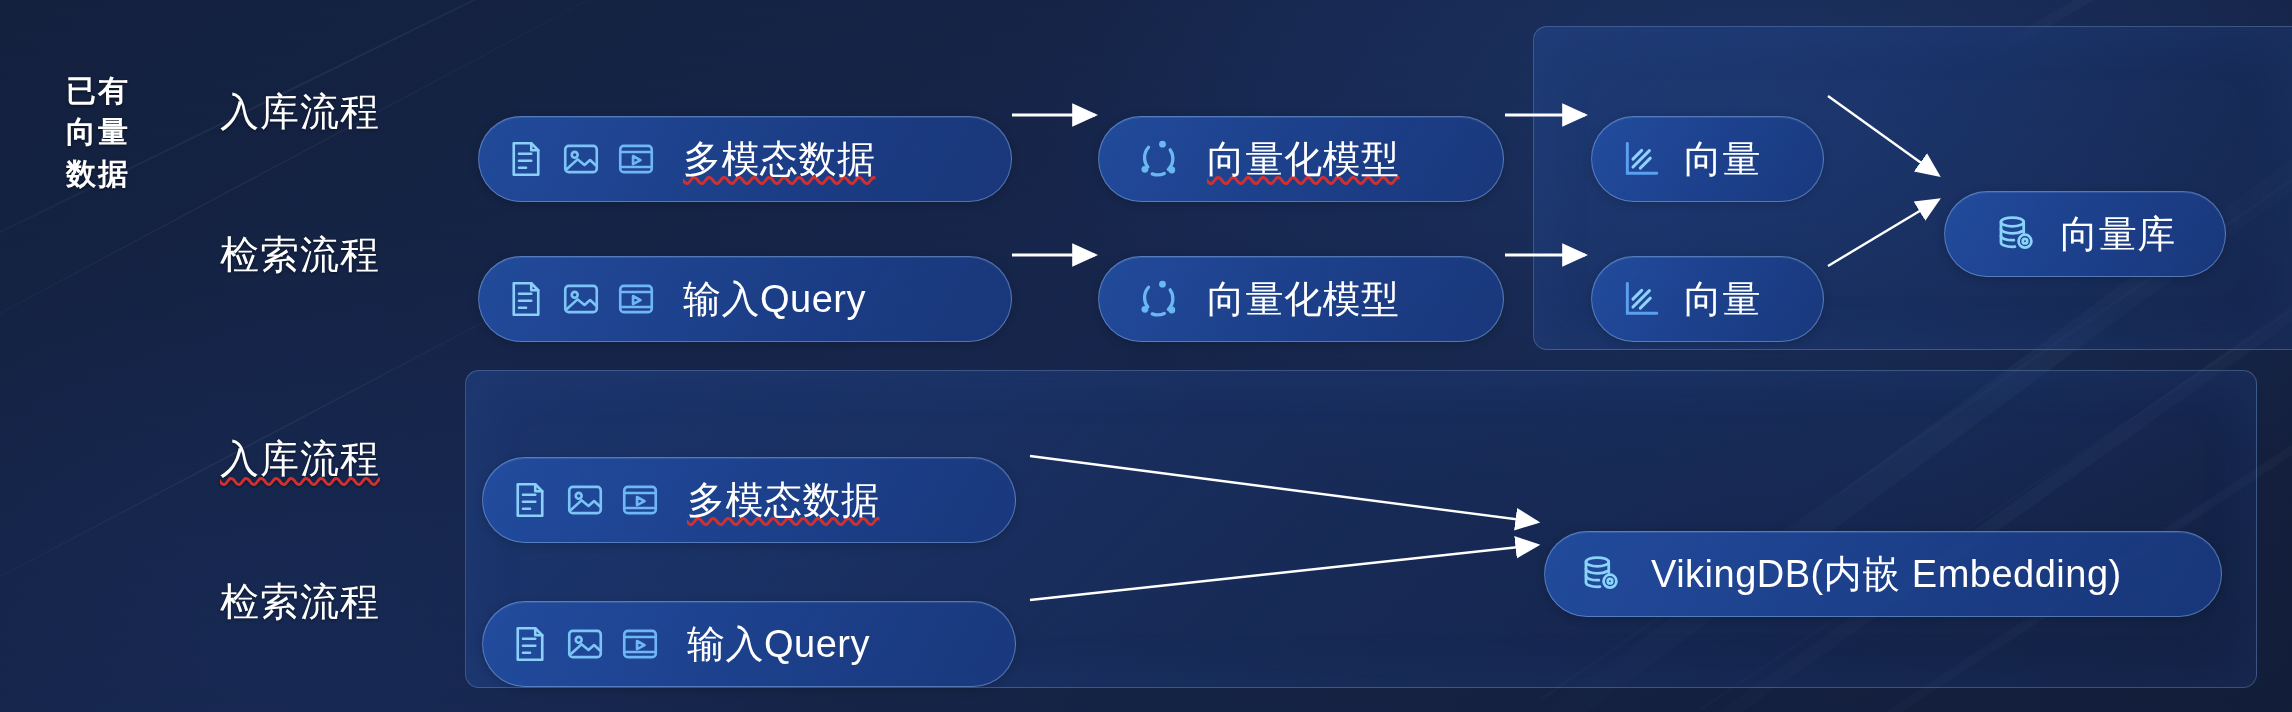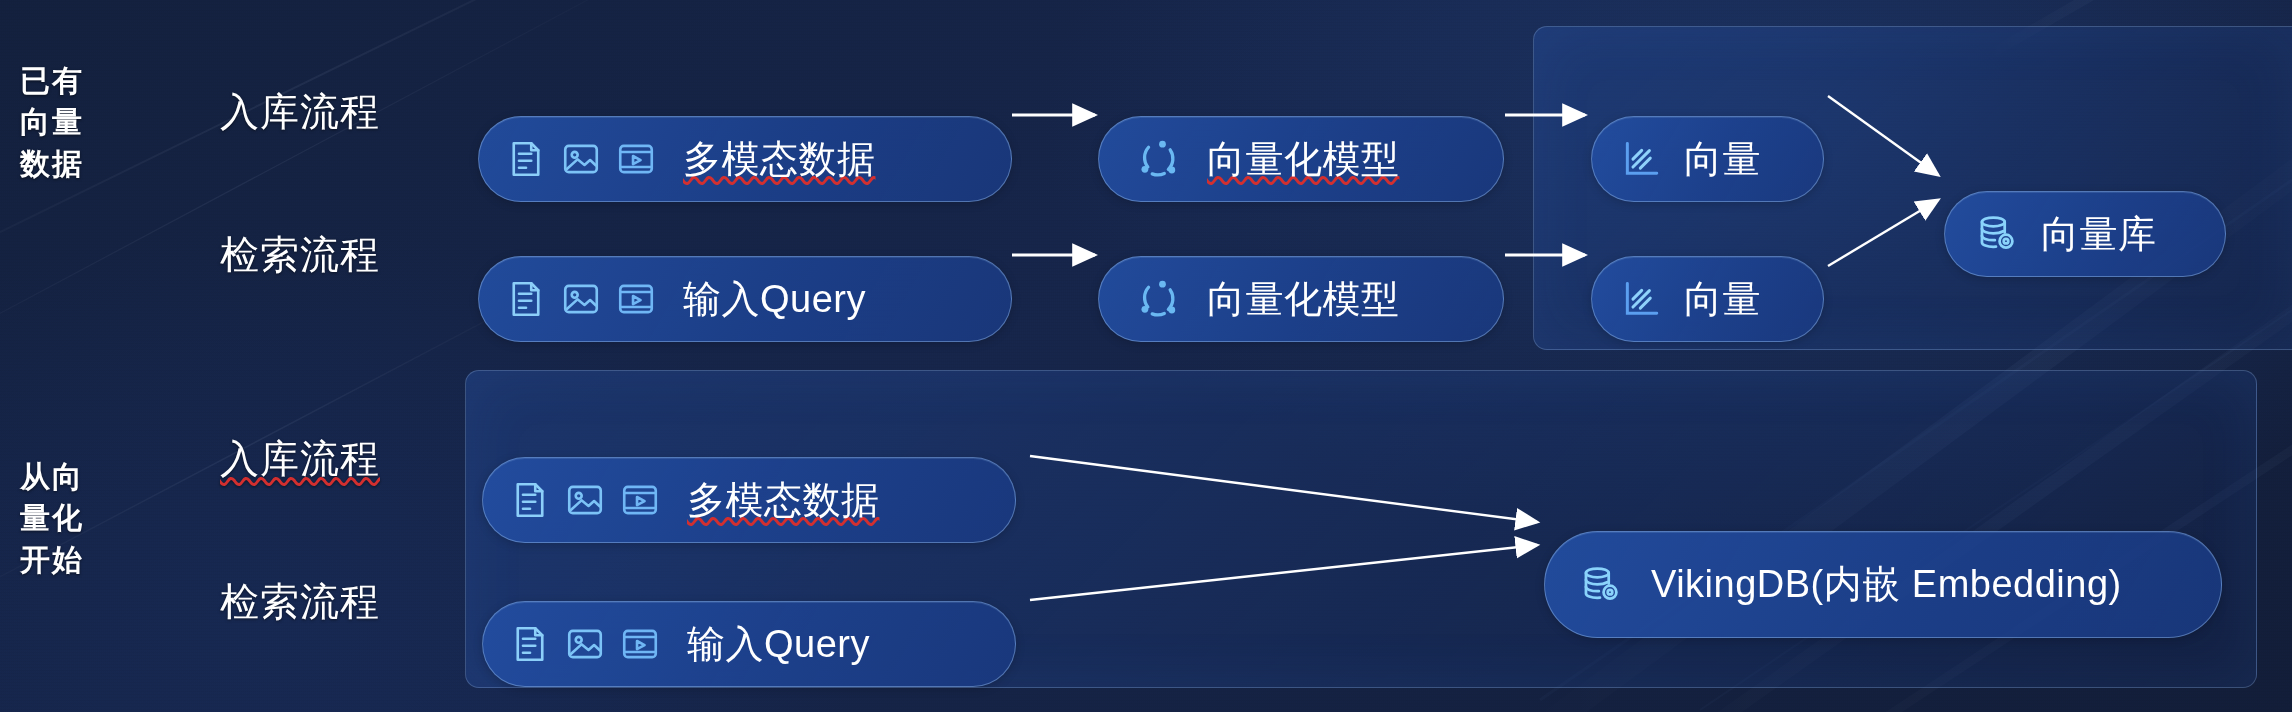--- a/index.html
+++ b/index.html
@@ -66,8 +66,9 @@
   .side-label{
     position:absolute;color:#fff;font-weight:bold;
     font-size:30px;line-height:1.38;letter-spacing:2px;
-    text-align:left;width:110px;
+    text-align:right;width:110px;
     text-shadow:0 1px 3px rgba(0,0,0,.55);
+    margin-top:10px;
   }
   
   .flow-label{

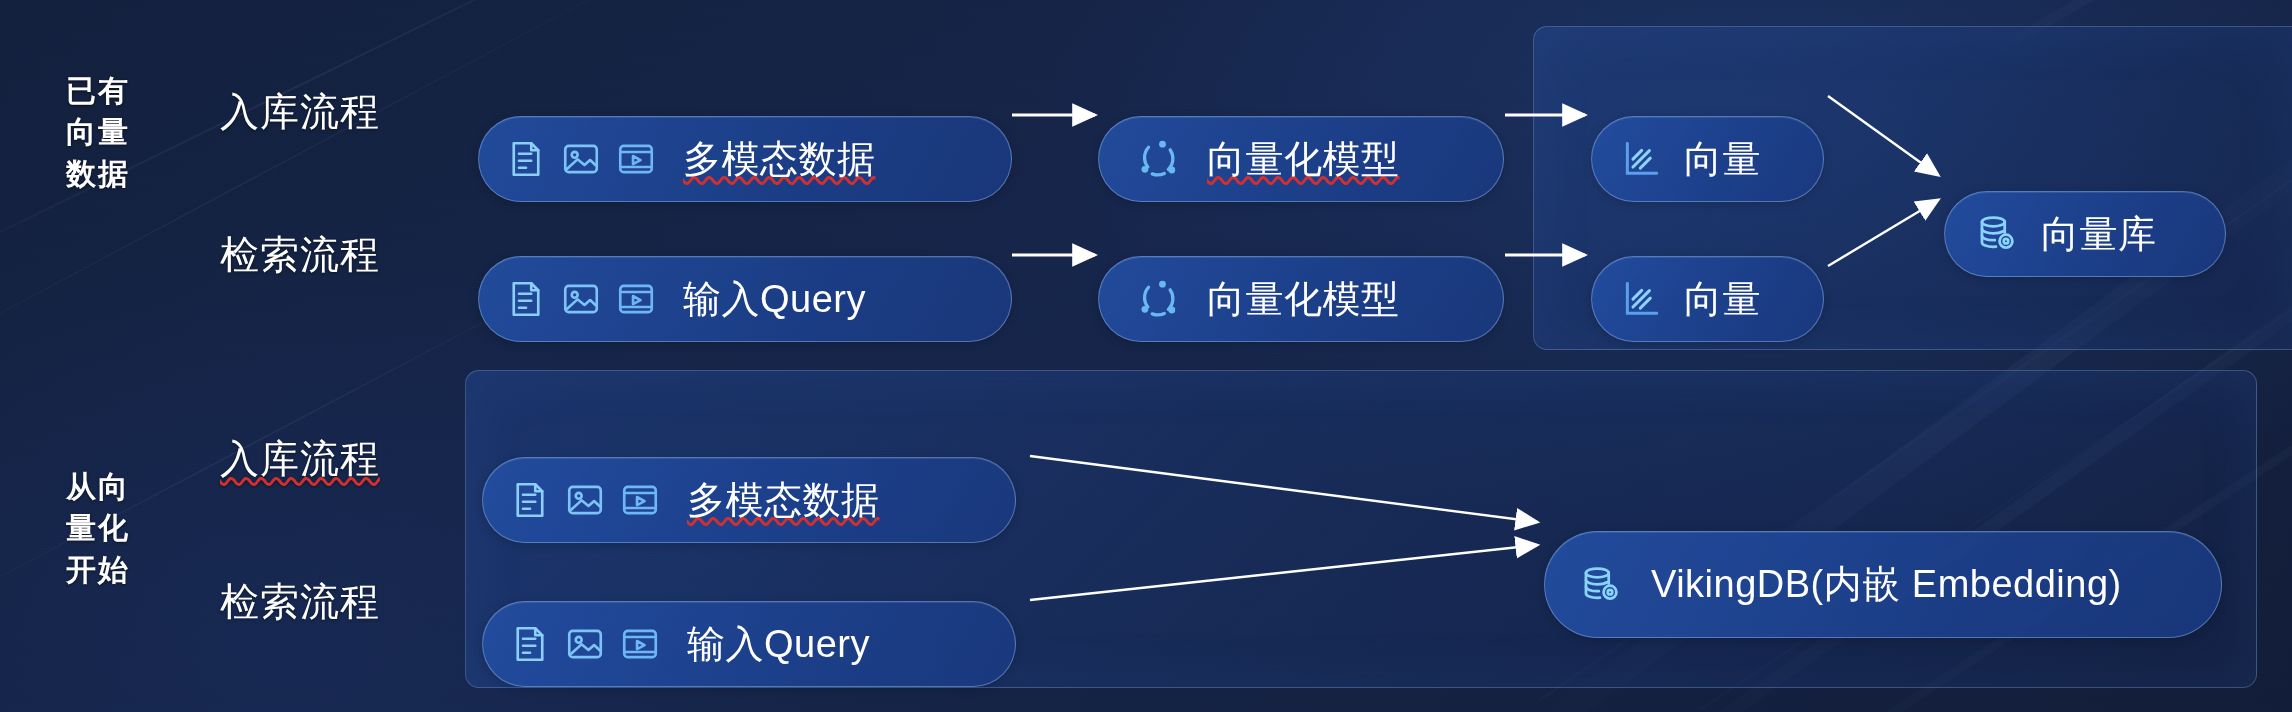--- a/index.html
+++ b/index.html
@@ -285,7 +285,7 @@
     <span class="label" style="font-size:38px;">向量</span>
   </div>
 
-  <div class="pill" style="left:1944px;top:147px;width:282px;height:86px;padding:0 30px;gap:22px;">
+  <div class="pill" style="left:1944px;top:147px;width:282px;height:86px;padding:0 30px;gap:22px;justify-content:center;">
     <span class="icons">
       <span>
           <svg class="ic" width="44" height="44" viewBox="0 0 24 24" fill="none" stroke="#8ad3fb" stroke-width="1.5" stroke-linecap="round" stroke-linejoin="round">

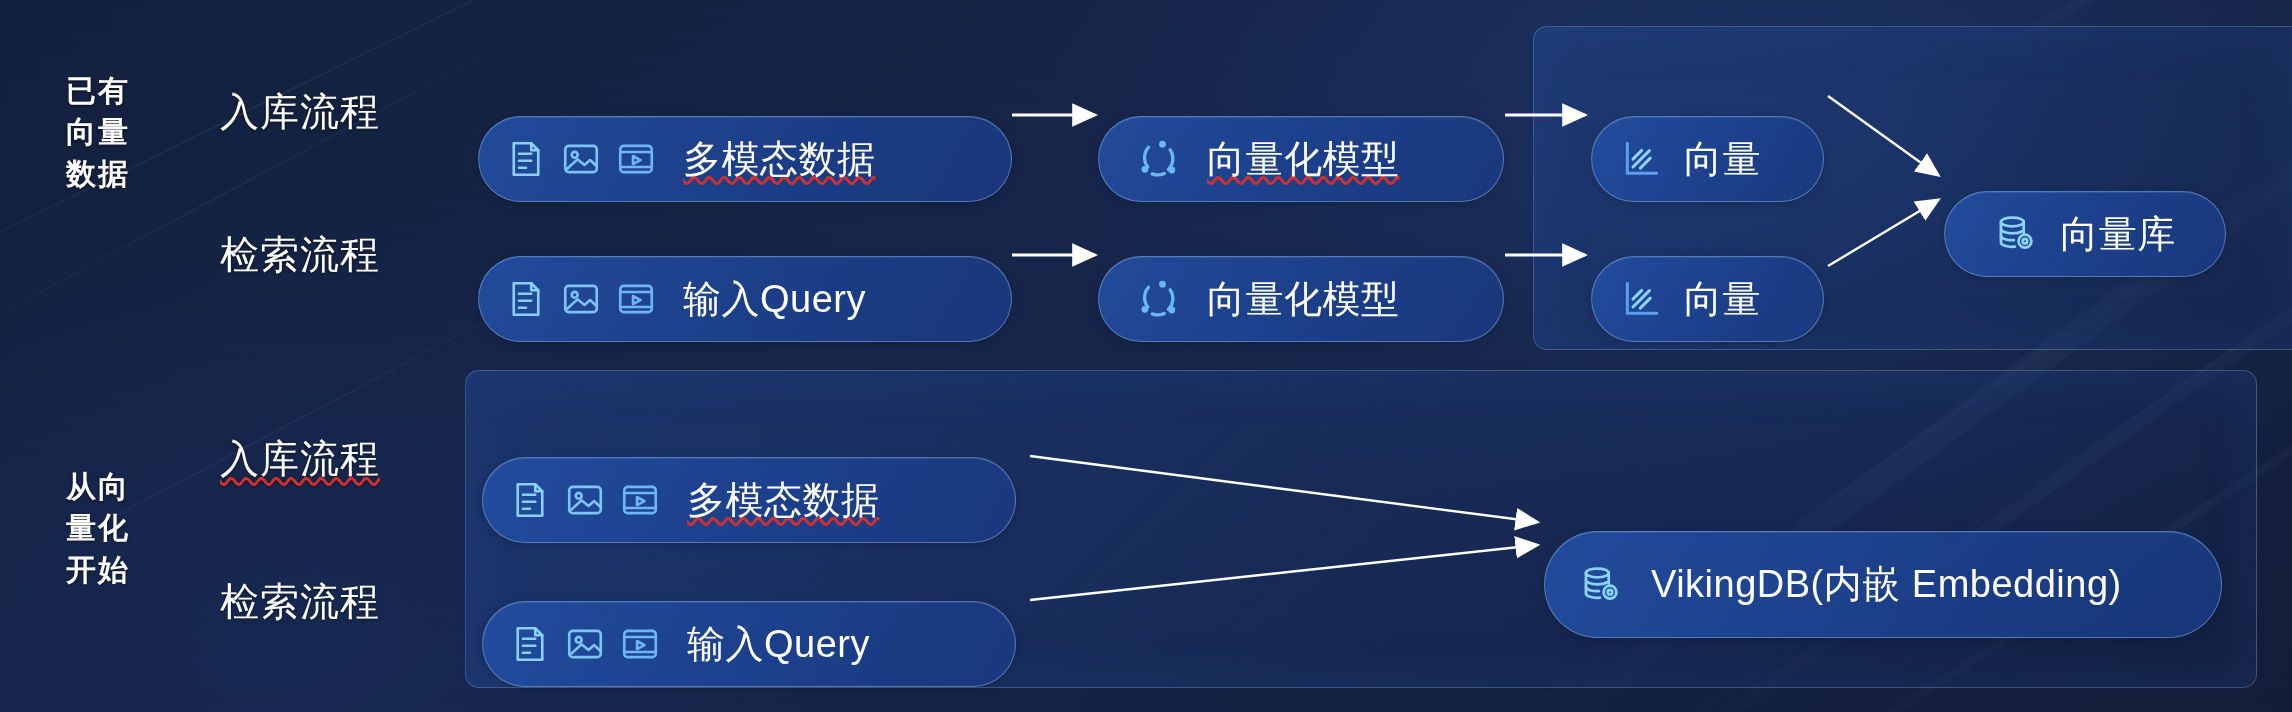--- a/index.html
+++ b/index.html
@@ -150,11 +150,6 @@
     <div>向量</div>
     <div>数据</div>
   </div>
-  <div class="side-label" style="left:20px;top:456px;">
-    <div>从向</div>
-    <div>量化</div>
-    <div>开始</div>
-  </div>
 
   <div class="flow-label" style="left:220px;top:85px;">入库流程</div>
   <div class="flow-label" style="left:220px;top:228px;">检索流程</div>

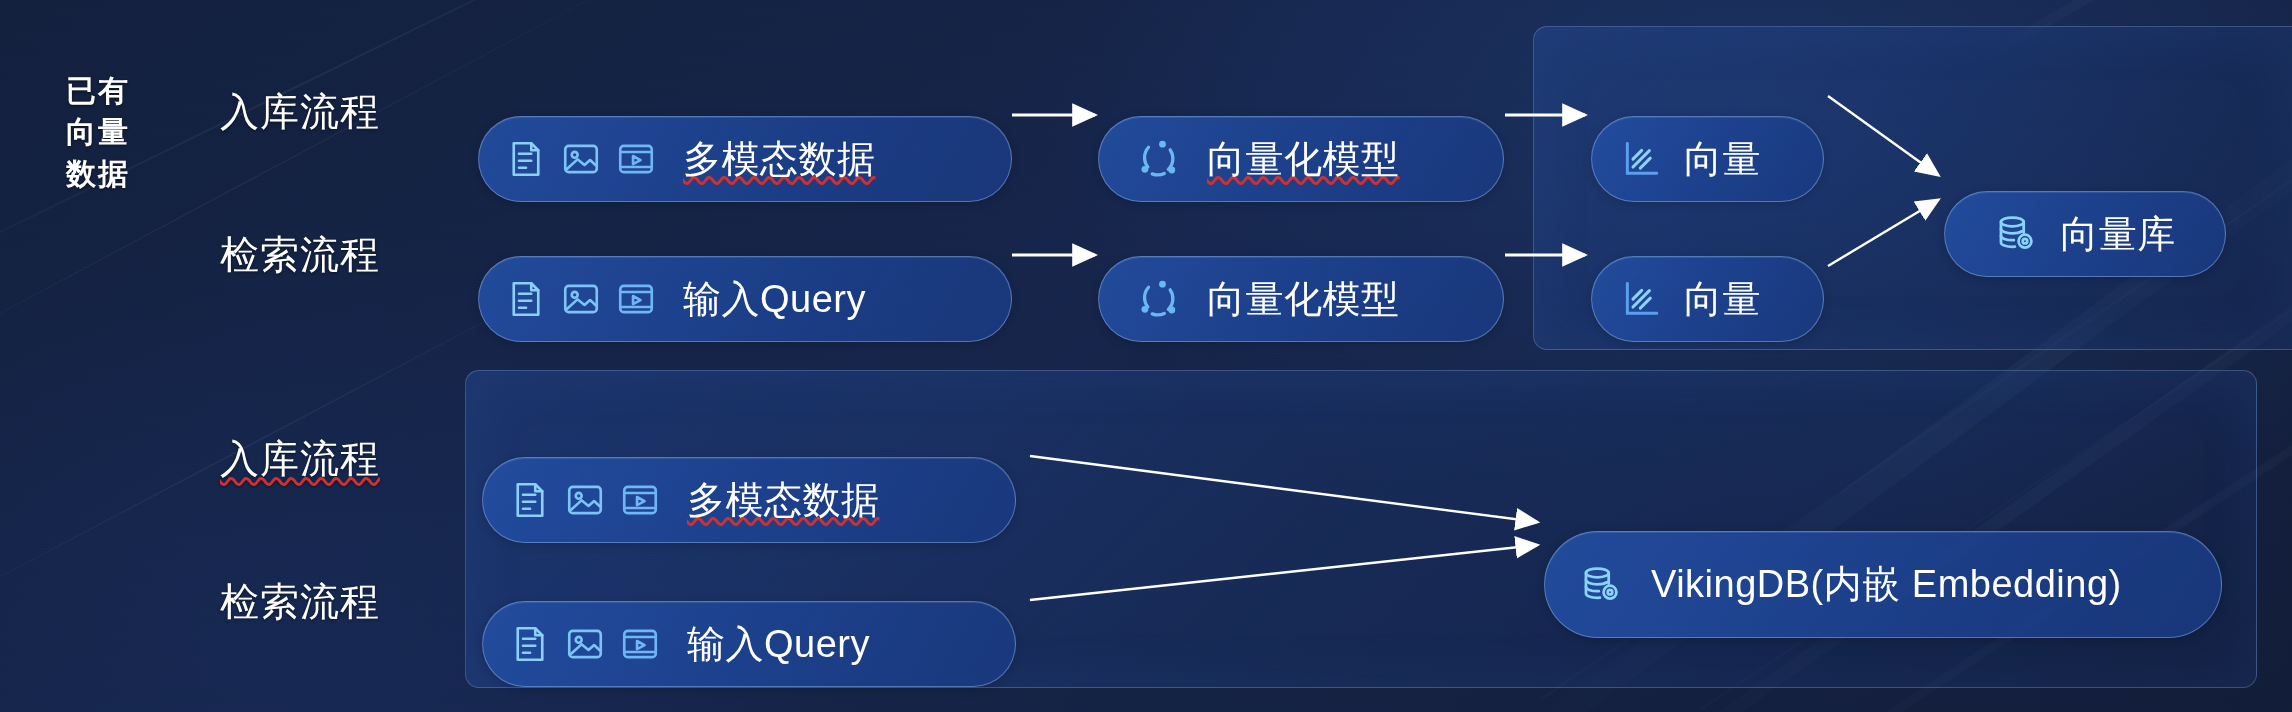--- a/index.html
+++ b/index.html
@@ -357,7 +357,7 @@
     <span class="label" style="font-size:38px;">输入Query</span>
   </div>
 
-  <div class="pill" style="left:1544px;top:487px;width:678px;height:107px;padding:0 34px;gap:28px;">
+  <div class="pill" style="left:1544px;top:487px;width:678px;height:86px;padding:0 34px;gap:28px;">
     <span class="icons">
       <span>
           <svg class="ic" width="44" height="44" viewBox="0 0 24 24" fill="none" stroke="#8ad3fb" stroke-width="1.5" stroke-linecap="round" stroke-linejoin="round">

